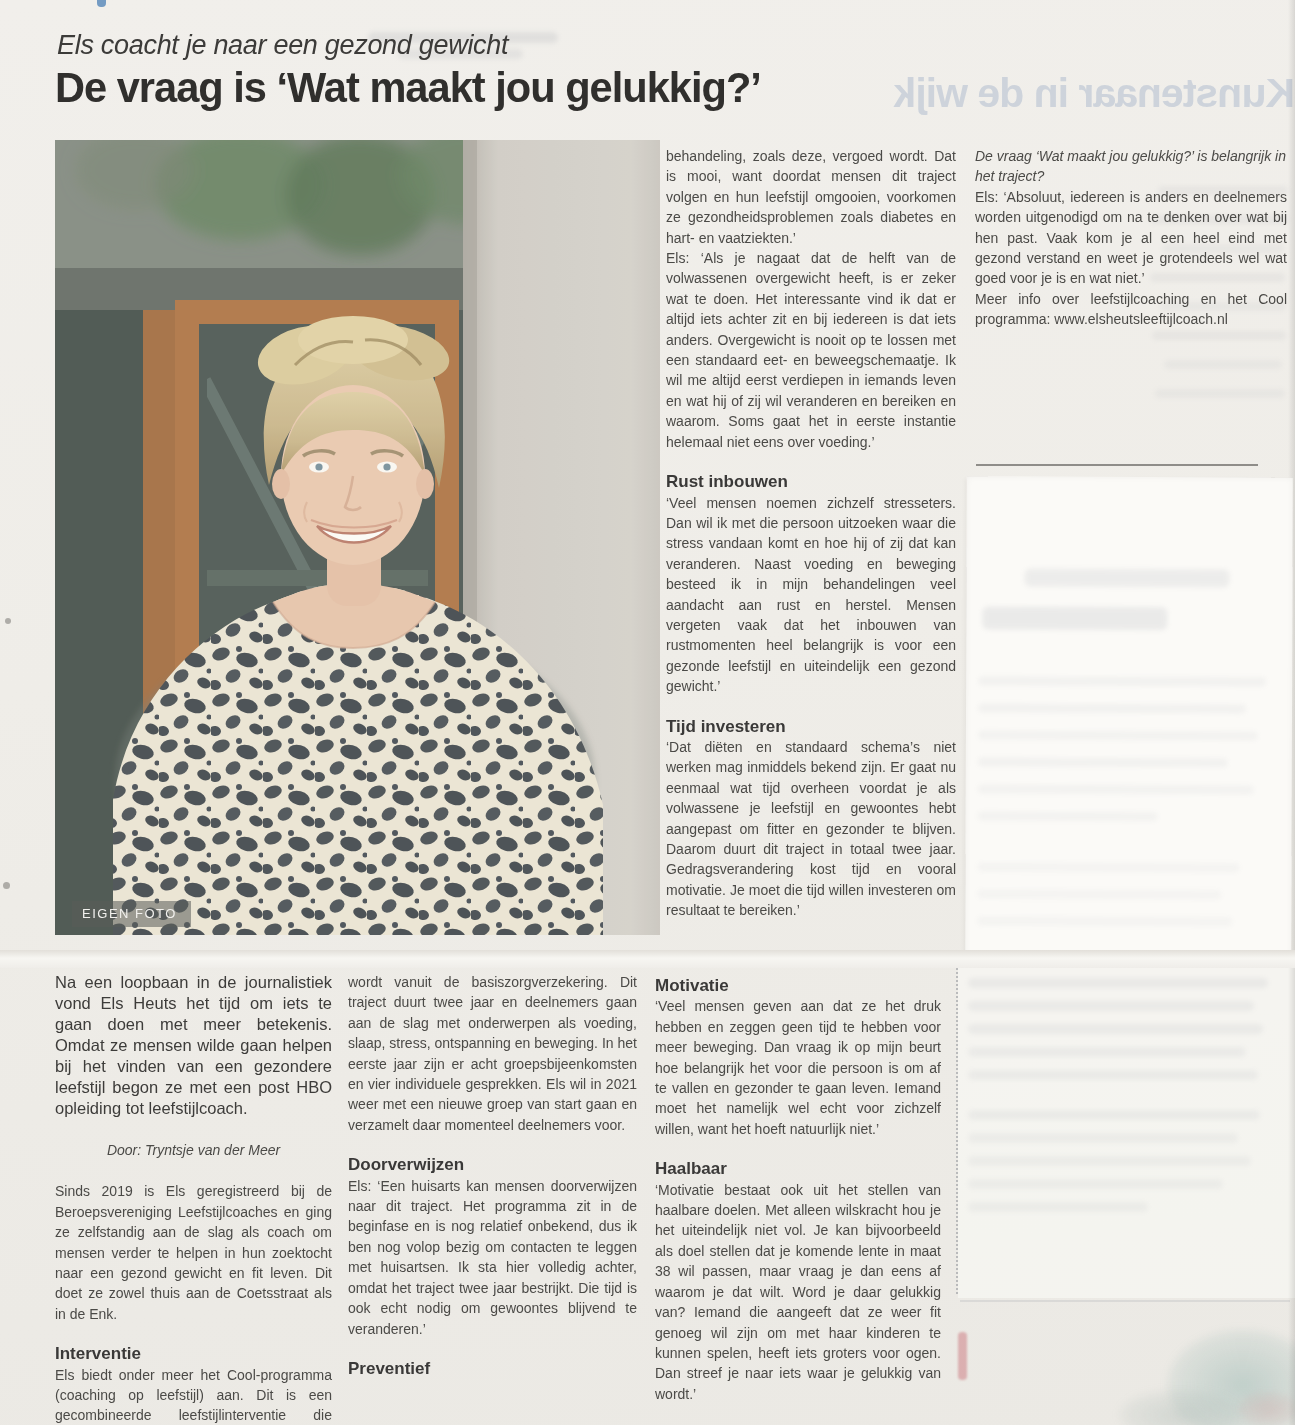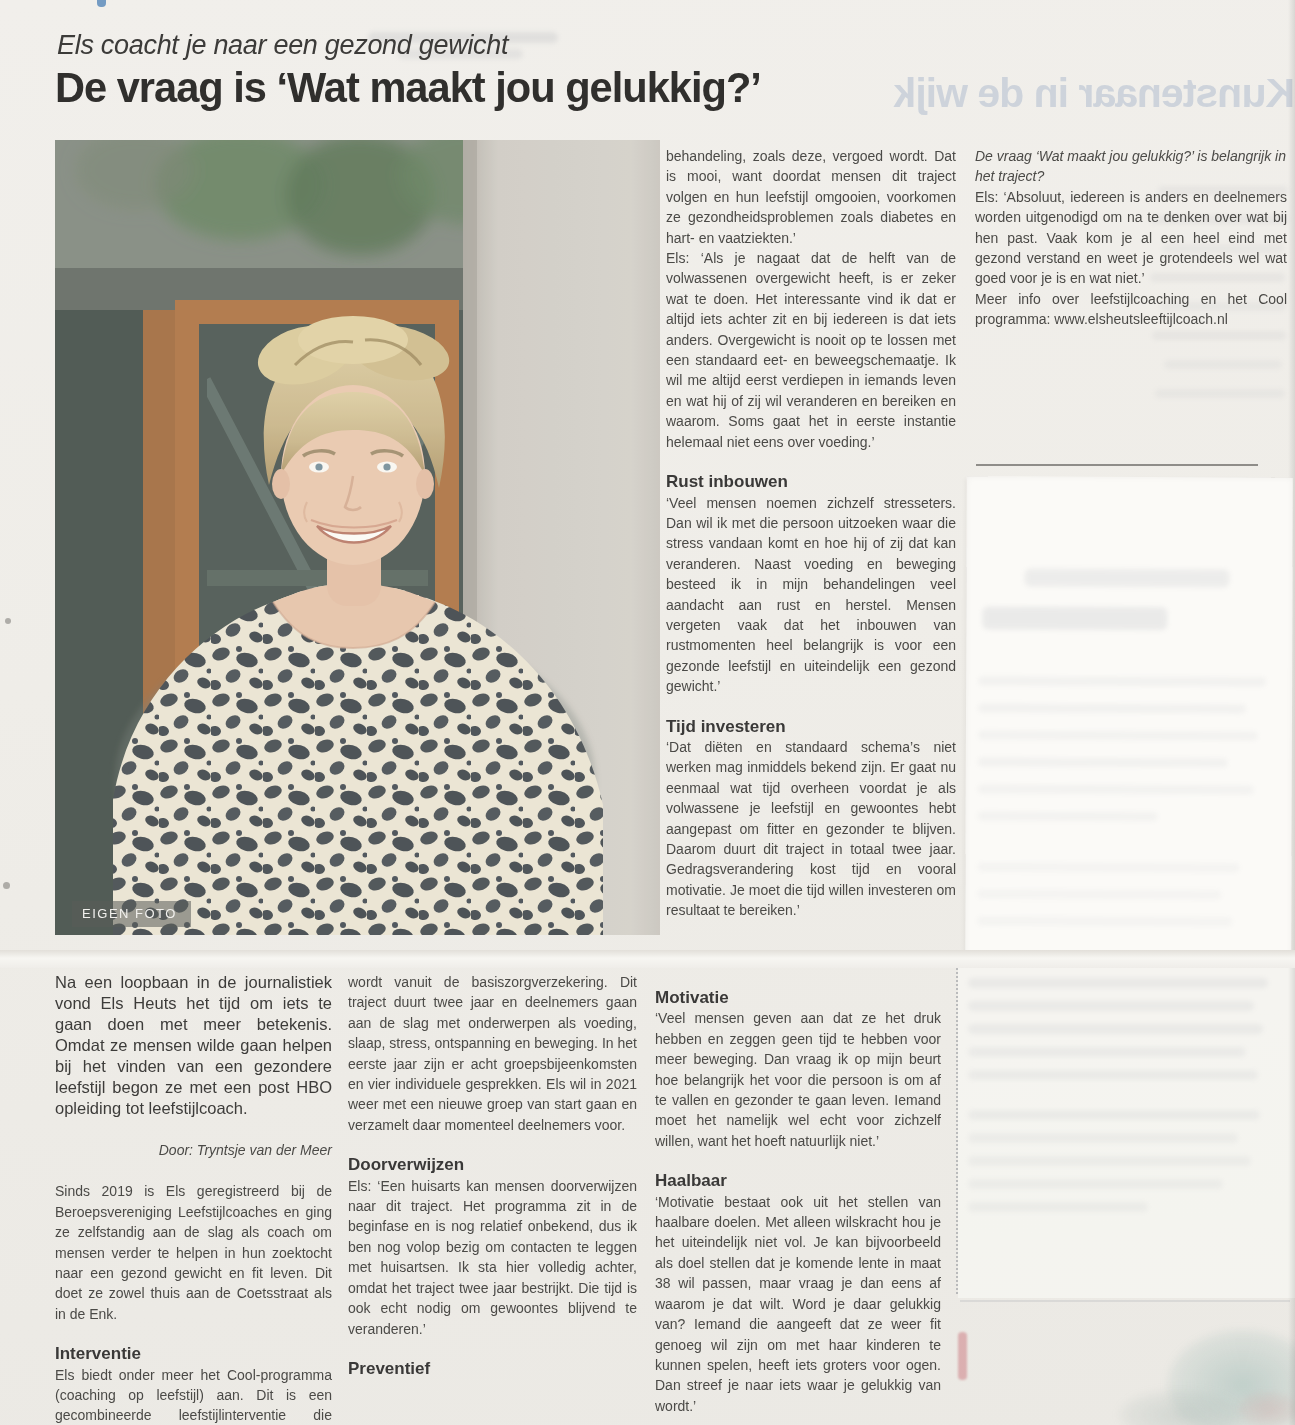--- a/index.html
+++ b/index.html
@@ -232,7 +232,7 @@
       <p class="para header">Preventief</p>
     </div>
   <div class="bcol bcol3">
-      <p class="para header" style="margin-top: 16px;">Motivatie</p>
+      <p class="para header" style="margin-top: 4px;">Motivatie</p>
       <p class="para body">‘Veel mensen geven aan dat ze het druk hebben en zeggen geen tijd te hebben voor meer beweging. Dan vraag ik op mijn beurt hoe belangrijk het voor die persoon is om af te vallen en gezonder te gaan leven. Iemand moet het namelijk wel echt voor zichzelf willen, want het hoeft natuurlijk niet.’</p>
       <p class="para header">Haalbaar</p>
       <p class="para body">‘Motivatie bestaat ook uit het stellen van haalbare doelen. Met alleen wilskracht hou je het uiteindelijk niet vol. Je kan bijvoorbeeld als doel stellen dat je komende lente in maat 38 wil passen, maar vraag je dan eens af waarom je dat wilt. Word je daar gelukkig van? Iemand die aangeeft dat ze weer fit genoeg wil zijn om met haar kinderen te kunnen spelen, heeft iets groters voor ogen. Dan streef je naar iets waar je gelukkig van wordt.’</p>

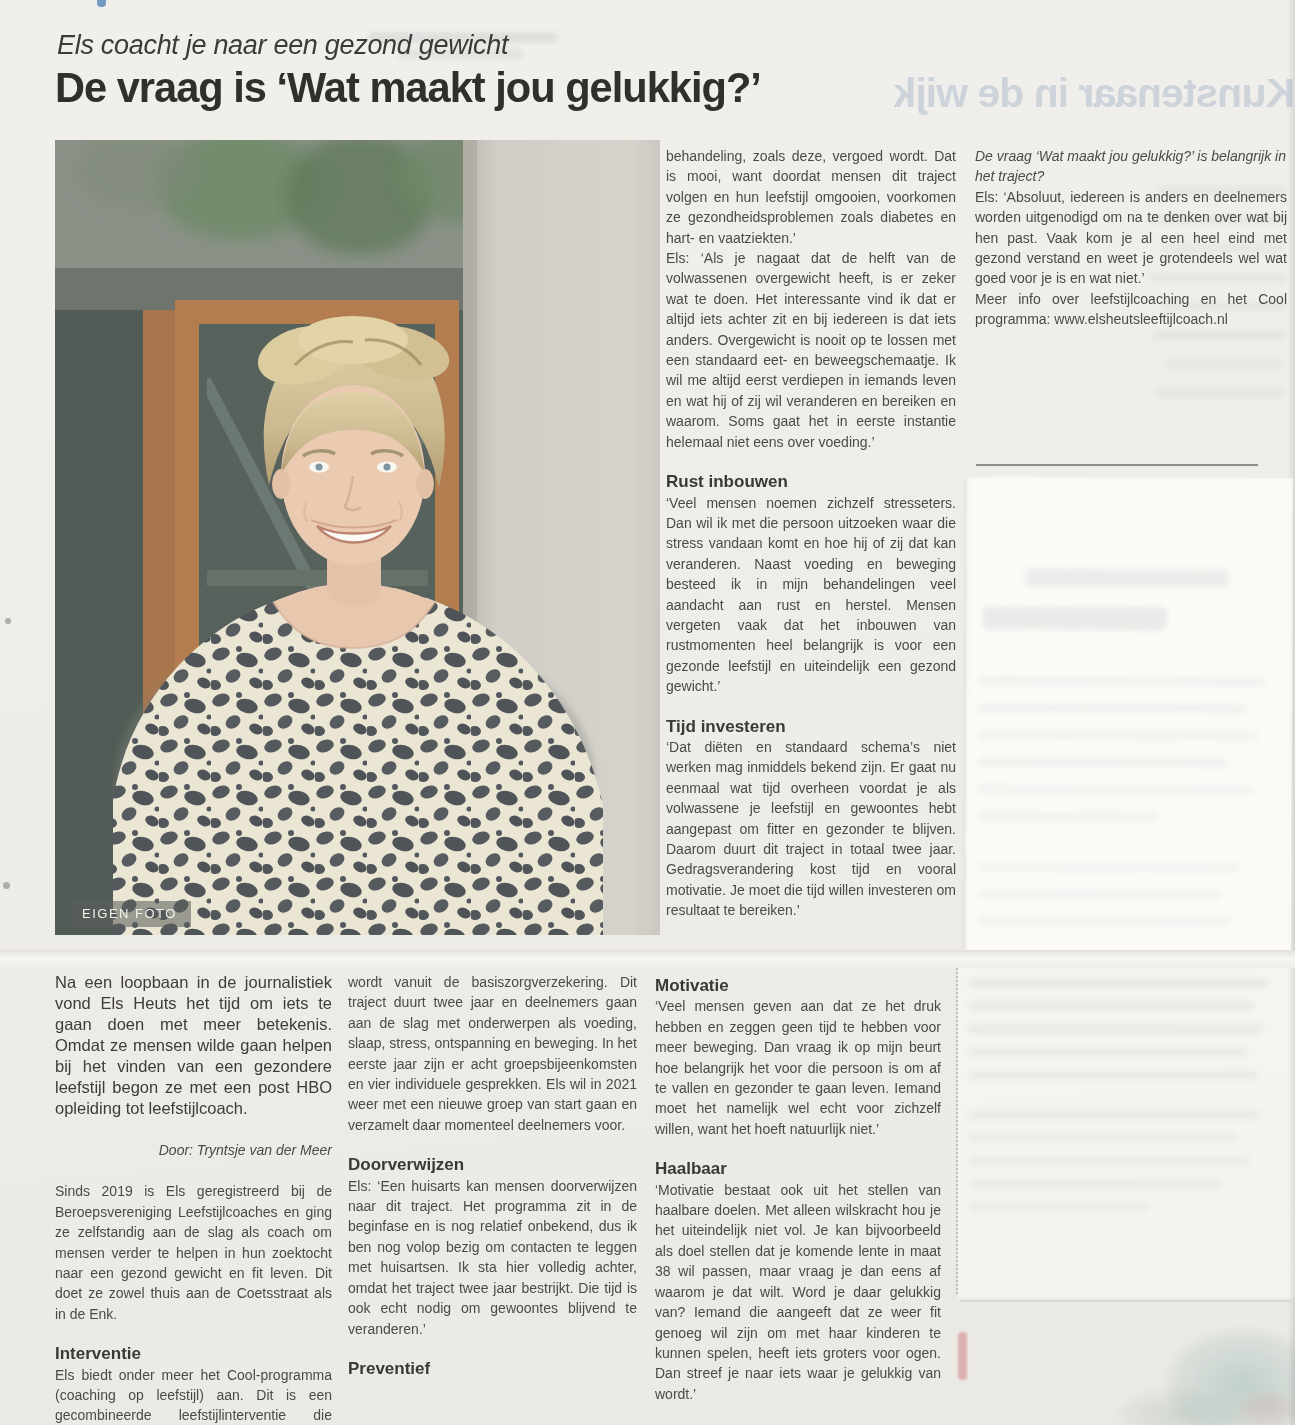--- a/index.html
+++ b/index.html
@@ -37,7 +37,7 @@
   .para.question-italic{font-style:italic;text-align:left;}
   .para.header{font-weight:bold;font-size:17px;color:#3a3938;margin-top:20px;text-align:left;}
   .para.lead{font-weight:normal;font-size:16.5px;line-height:21px;color:#3d3c3a;}
-  .para.byline{font-style:italic;margin:21px 0;text-align:right;}
+  .para.byline{font-style:italic;margin:21px 0;text-align:center;}
   .para.info{}
   .rule{position:absolute;left:976px;top:464px;width:282px;height:2px;background:#8f8d89;z-index:2;}
   .pasted-note{position:absolute;left:966px;top:477px;width:326px;height:481px;

